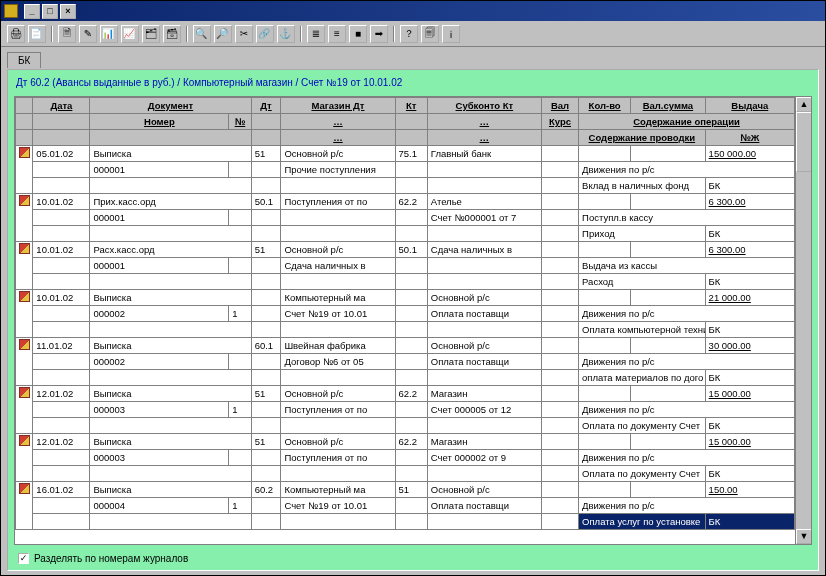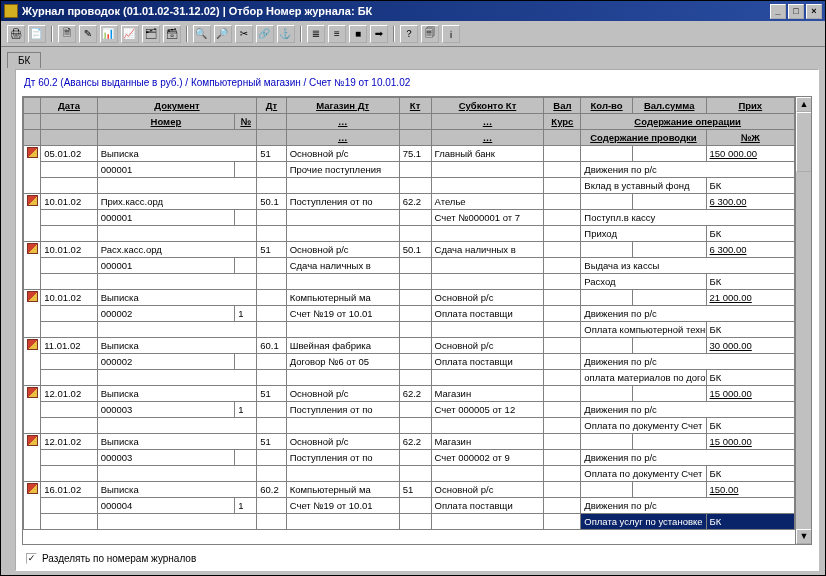--- a/index.html
+++ b/index.html
@@ -49,7 +49,6 @@
 <div class="window">
   <div class="titlebar">
     <span class="title-icon"></span>
-    <span class="title-text">Журнал проводок (01.01.02-31.12.02) | Отбор Номер журнала: БК</span>
     <span class="ctrlbtn">_</span>
     <span class="ctrlbtn">□</span>
     <span class="ctrlbtn">×</span>

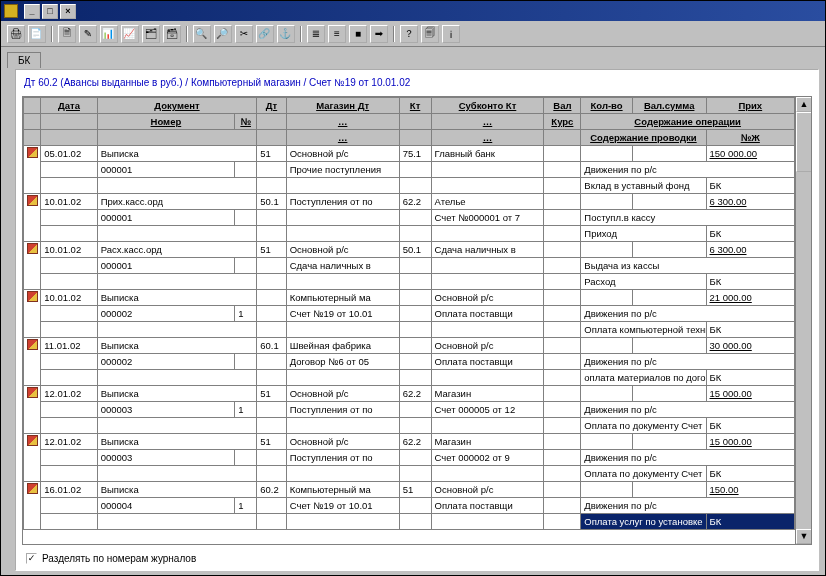--- a/index.html
+++ b/index.html
@@ -14,7 +14,7 @@
   .toolbar .sep { width: 2px; height: 16px; border-left: 1px solid #808080; border-right: 1px solid #fff; margin: 0 2px; }
   .tabstrip { padding: 4px 6px 0 6px; height: 22px; }
   .tabstrip .tab { display: inline-block; padding: 2px 10px; background: #c0c0c0; border: 1px solid #808080; border-bottom: none; font-size: 10px; position: relative; top: 1px; }
-  .content { flex: 1; margin: 0 6px 4px 14px; border: 1px inset #fff; background: #ffffff; display: flex; flex-direction: column; overflow: hidden; }
+  .content { flex: 1; margin: 0 6px 4px 6px; border: 1px inset #fff; background: #86efac; display: flex; flex-direction: column; overflow: hidden; }
   .contextlines { padding: 6px 8px 4px 8px; color: #0000c0; font-size: 10px; line-height: 1.4; }
   .gridwrap { flex: 1; margin: 2px 6px 4px 6px; border: 1px solid #808080; background: #fff; display: flex; overflow: hidden; }
   .gridbody { flex: 1; overflow: hidden; }

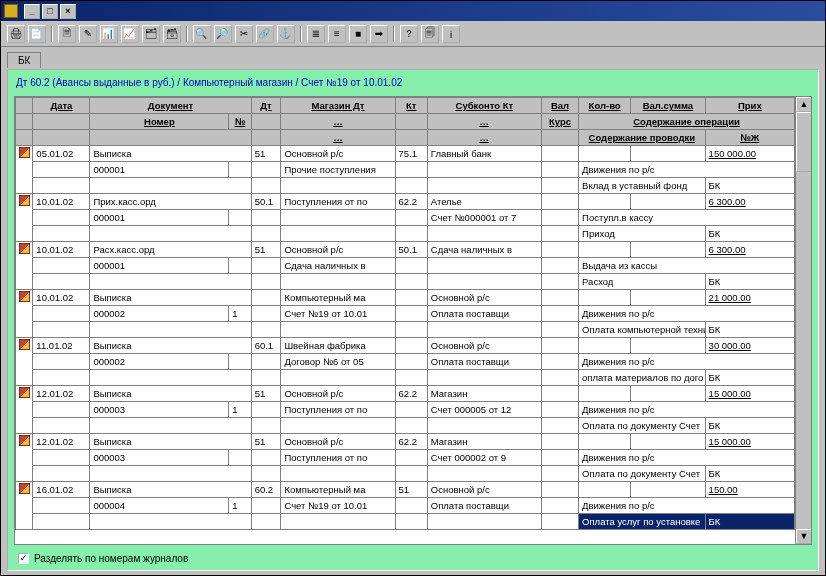--- a/index.html
+++ b/index.html
@@ -120,7 +120,7 @@
               <th>Вал</th>
               <th>Кол-во</th>
               <th>Вал.сумма</th>
-              <th>Прих</th>
+              <th>Выдача</th>
             </tr>
             <tr>
               <th></th>

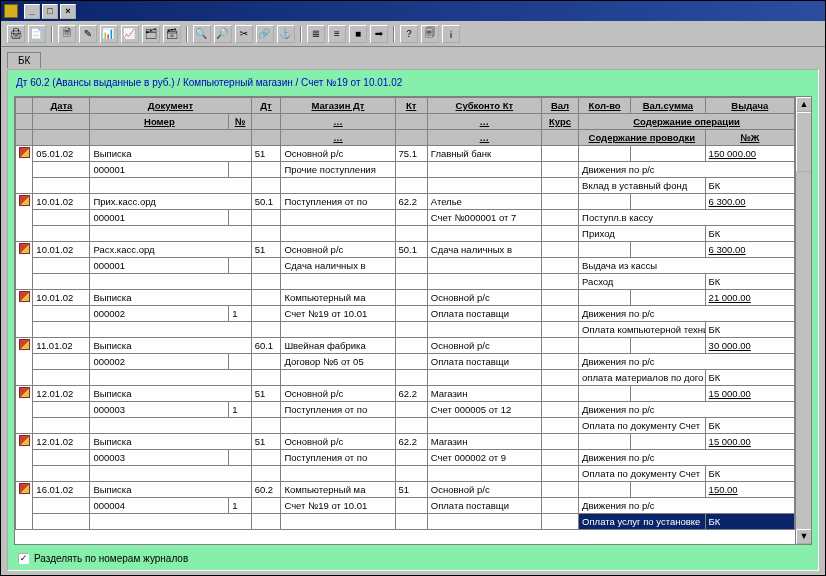--- a/index.html
+++ b/index.html
@@ -180,7 +180,7 @@
                 <td></td>
                 <td></td>
                 <td></td>
-                <td colspan="2">Вклад в уставный фонд</td>
+                <td colspan="2">Вклад в наличных фонд</td>
                 <td>БК</td>
               </tr>
               <tr>

